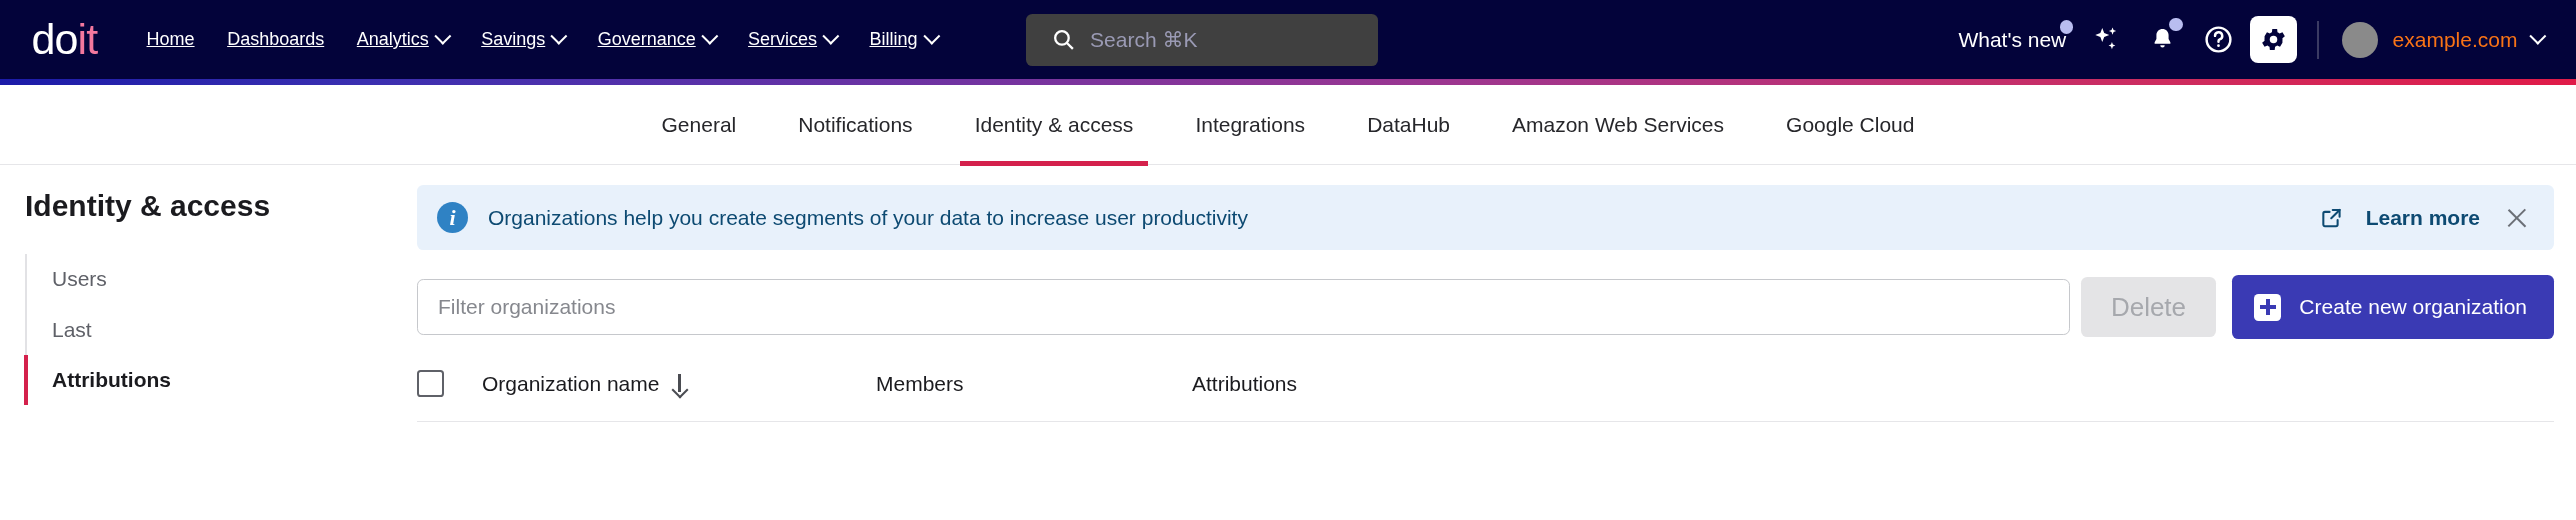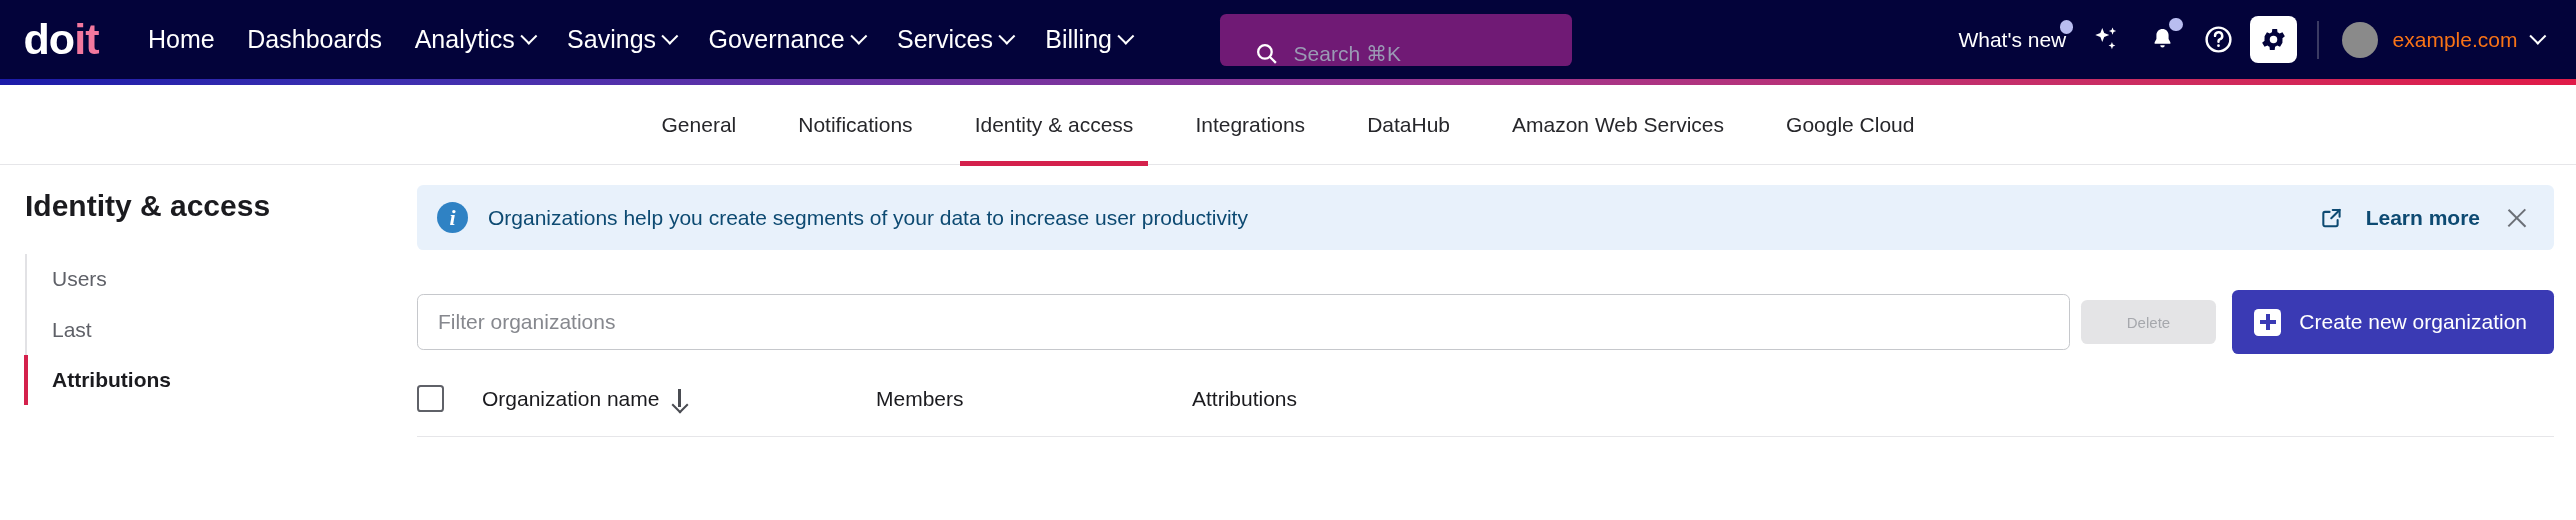--- a/index.html
+++ b/index.html
@@ -42,11 +42,12 @@
     display: flex;
     align-items: baseline;
     font-size: 43px;
-    font-weight: bold;
+    font-weight: normal;
     letter-spacing: -0.9px;
     line-height: 1;
     margin-right: 33px;
     user-select: none;
+    margin-left: 8px;
   }
   .logo .do { color: #ffffff; }
   .logo .it { color: #f3789e; }

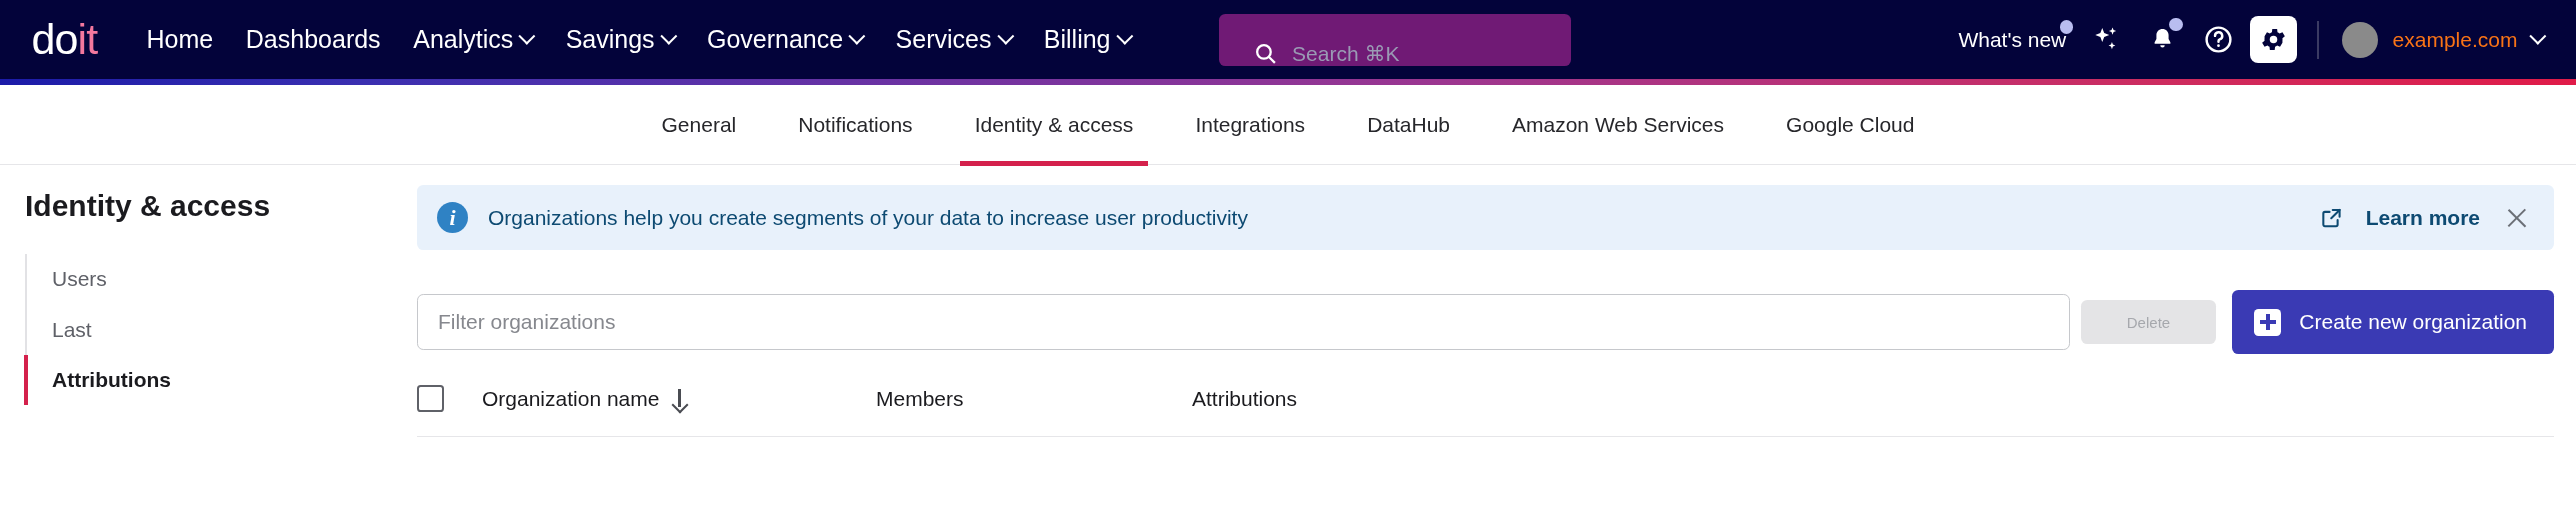--- a/index.html
+++ b/index.html
@@ -60,7 +60,7 @@
   }
   .nav-link {
     color: #ffffff;
-    font-size: 25px;
+    font-size: 18px;
     padding: 7.2px 16.3px;
     display: flex;
     align-items: center;
@@ -68,6 +68,7 @@
     white-space: nowrap;
     cursor: pointer;
     border-radius: 3.6px;
+    text-decoration: underline;
   }
   .chev {
     display: inline-block;

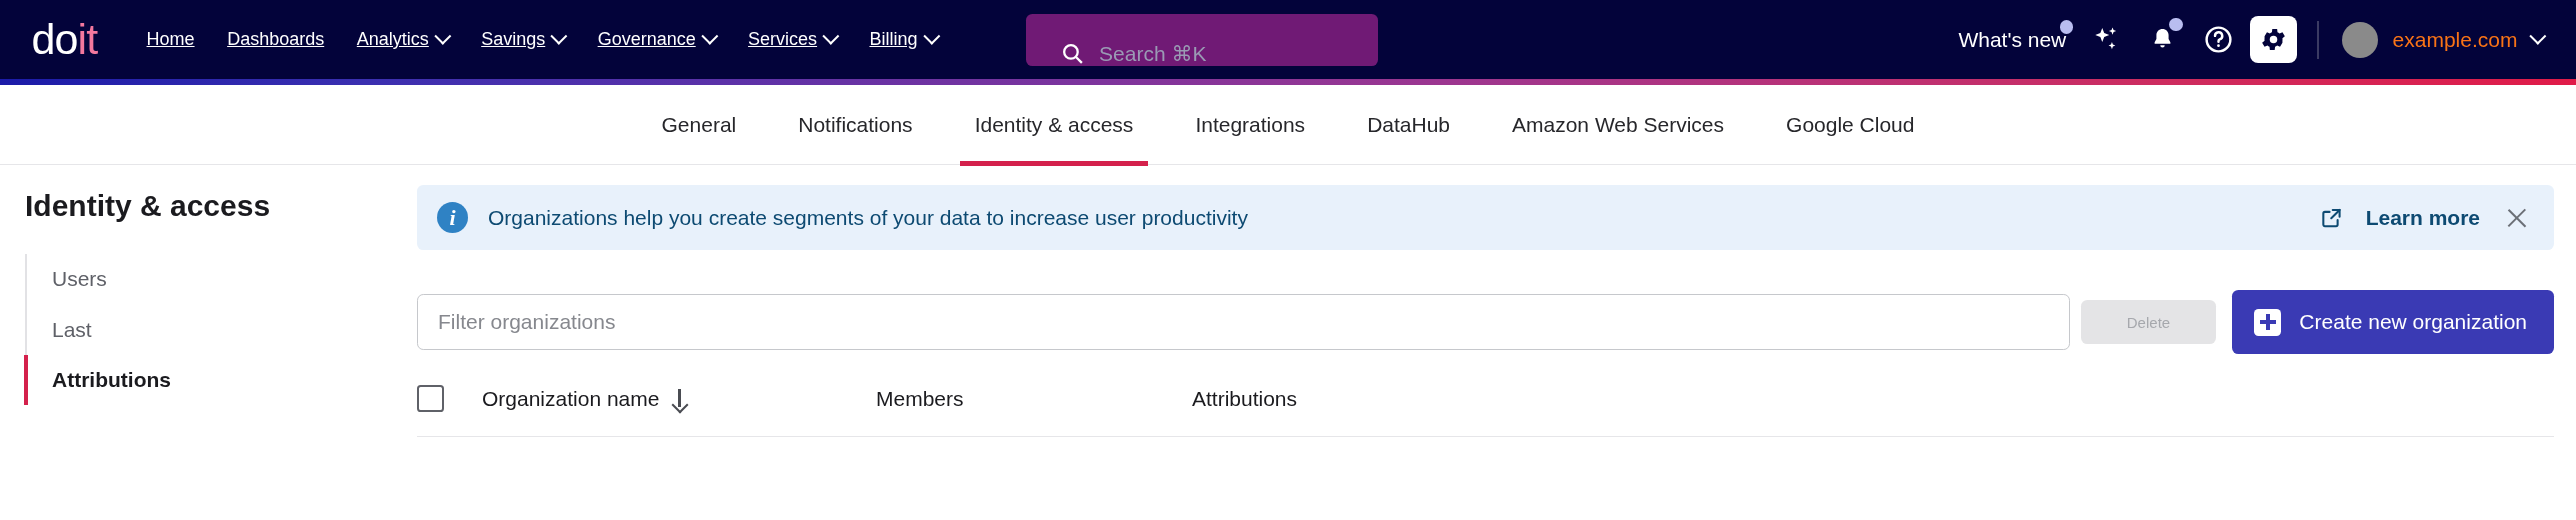--- a/index.html
+++ b/index.html
@@ -84,11 +84,11 @@
     margin-left: 72px;
     width: 352px;
     height: 52px;
-    background: #701a75;
+    background: #404040;
     border-radius: 6.3px;
     display: flex;
-    align-items: flex-end;
-    padding: 0 34px;
+    align-items: center;
+    padding: 0 25px;
     gap: 14.5px;
     cursor: text;
   }

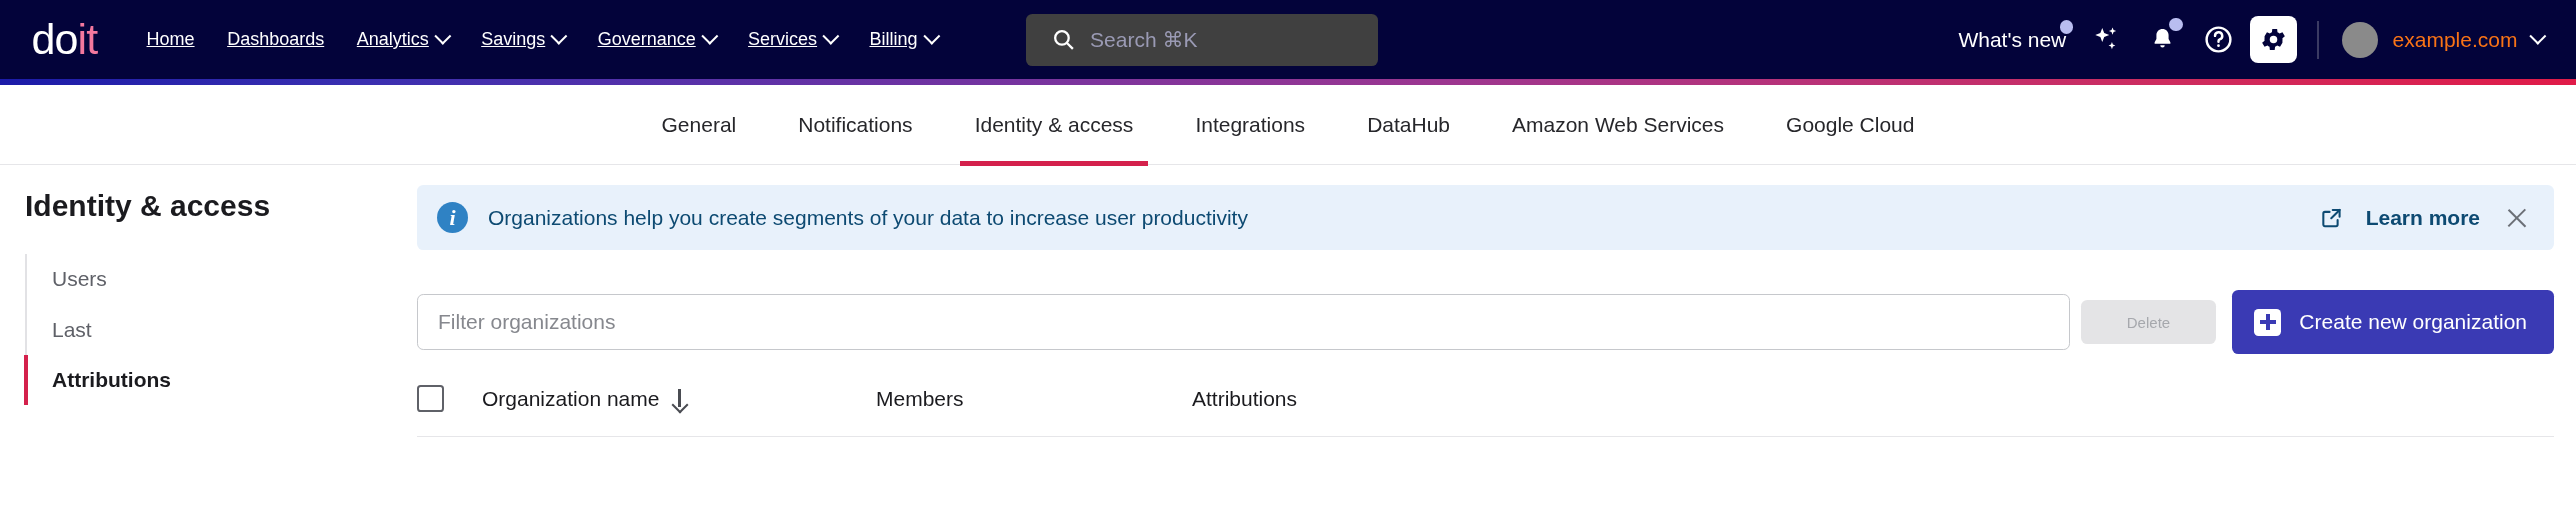--- a/index.html
+++ b/index.html
@@ -314,7 +314,7 @@
   .toolbar {
     display: flex;
     align-items: center;
-    margin-top: 40px;
+    margin-top: 25px;
     gap: 11px;
   }
   .filter-input {

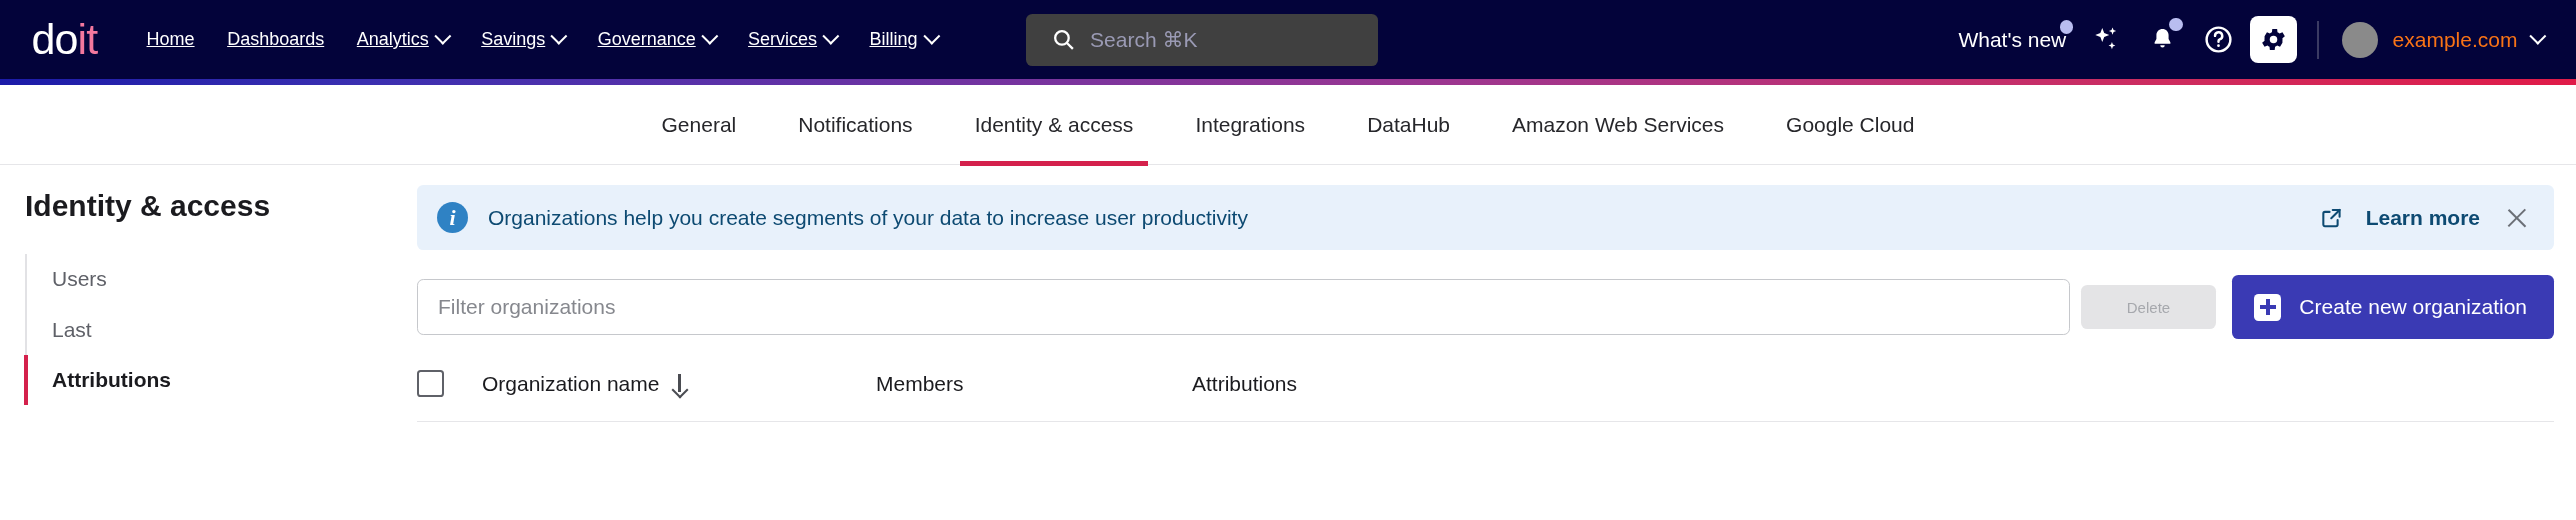--- a/index.html
+++ b/index.html
@@ -333,13 +333,13 @@
     font-size: 21px;
   }
   .btn-delete {
-    height: 44px;
+    height: 60px;
     min-width: 135px;
     background: #e4e4e6;
     color: #a6a8ad;
     border: none;
     border-radius: 6.3px;
-    font-size: 15px;
+    font-size: 26px;
     font-family: inherit;
     cursor: default;
     padding: 0 25px;

